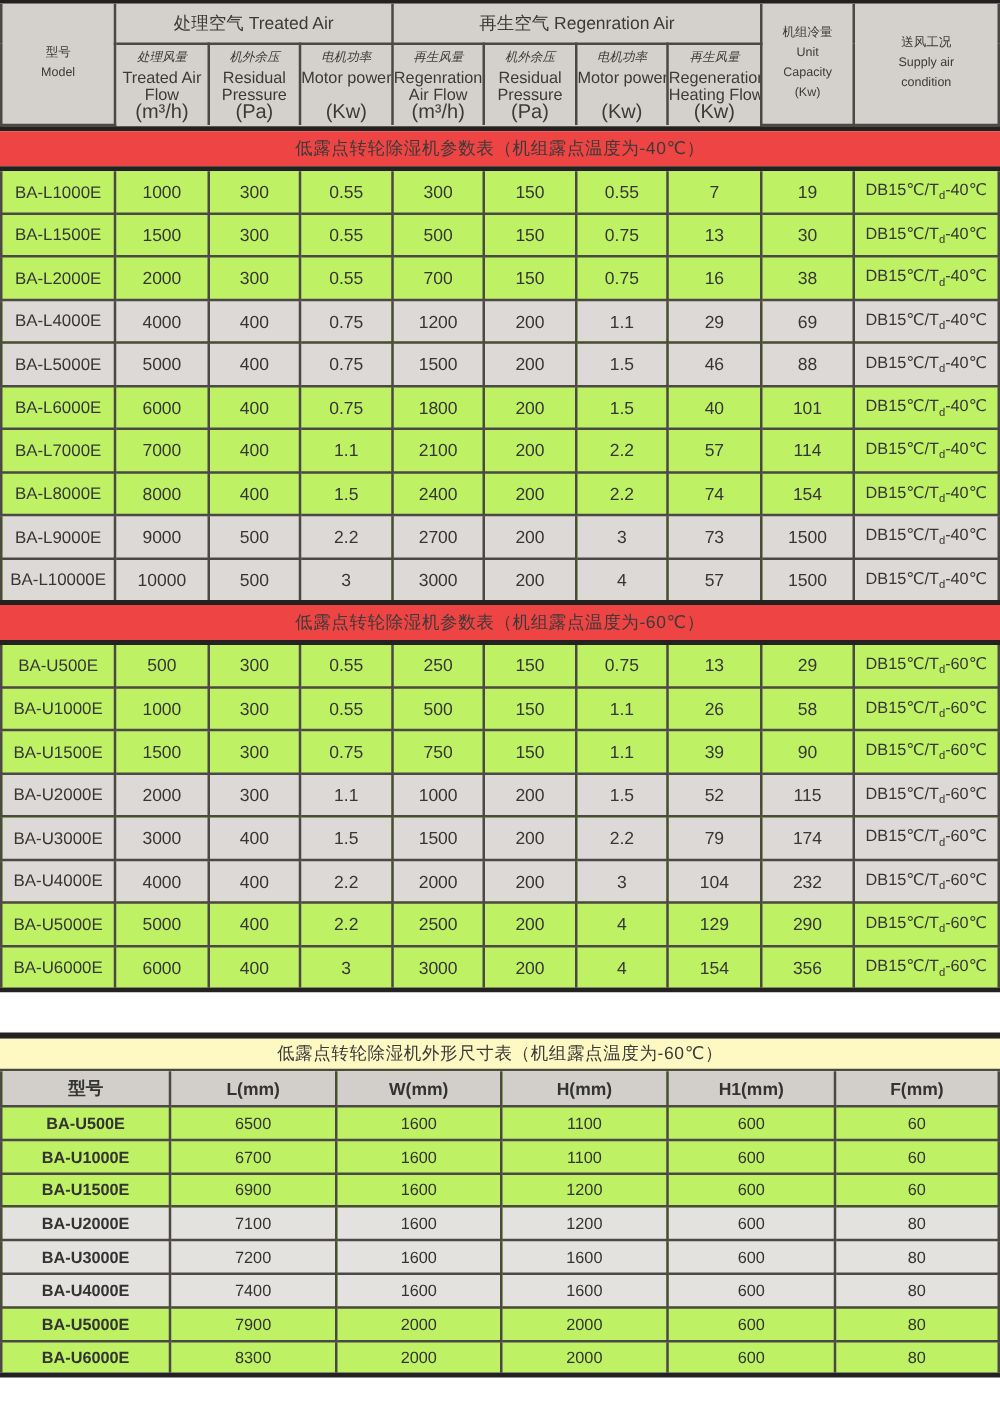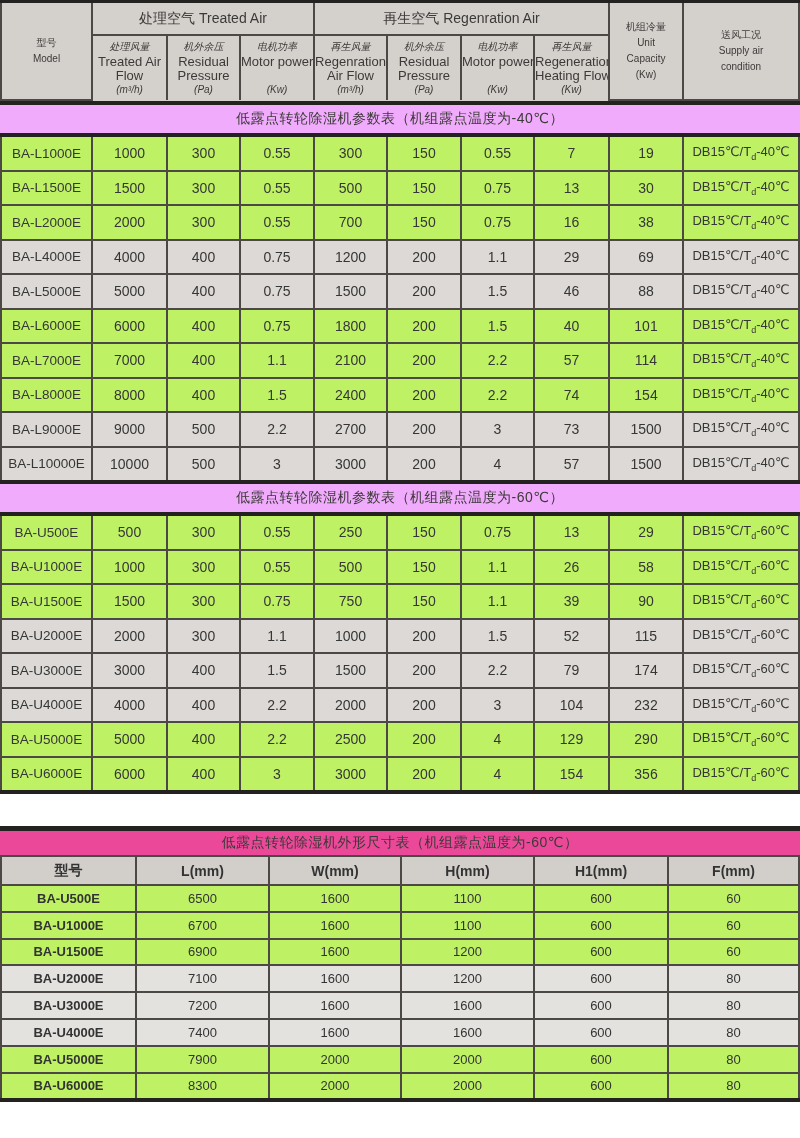--- a/index.html
+++ b/index.html
@@ -46,7 +46,7 @@
   .spec-hdr .model-h{font-size:14px;line-height:19px;}
   .spec-hdr .sub{height:60px;font-size:13px;line-height:14px;padding:2px 0;}
   .spec-hdr .sub div:first-child{font-size:10px;line-height:16px;font-style:italic;}
-  .spec-hdr .sub div:last-child{font-size:10px;font-style:italic;}
+  .spec-hdr .sub div:last-child{font-size:16px;}
   .spec-hdr .big{font-size:10px;line-height:16px;}
   .spec-hdr .big div{line-height:16px;}
 

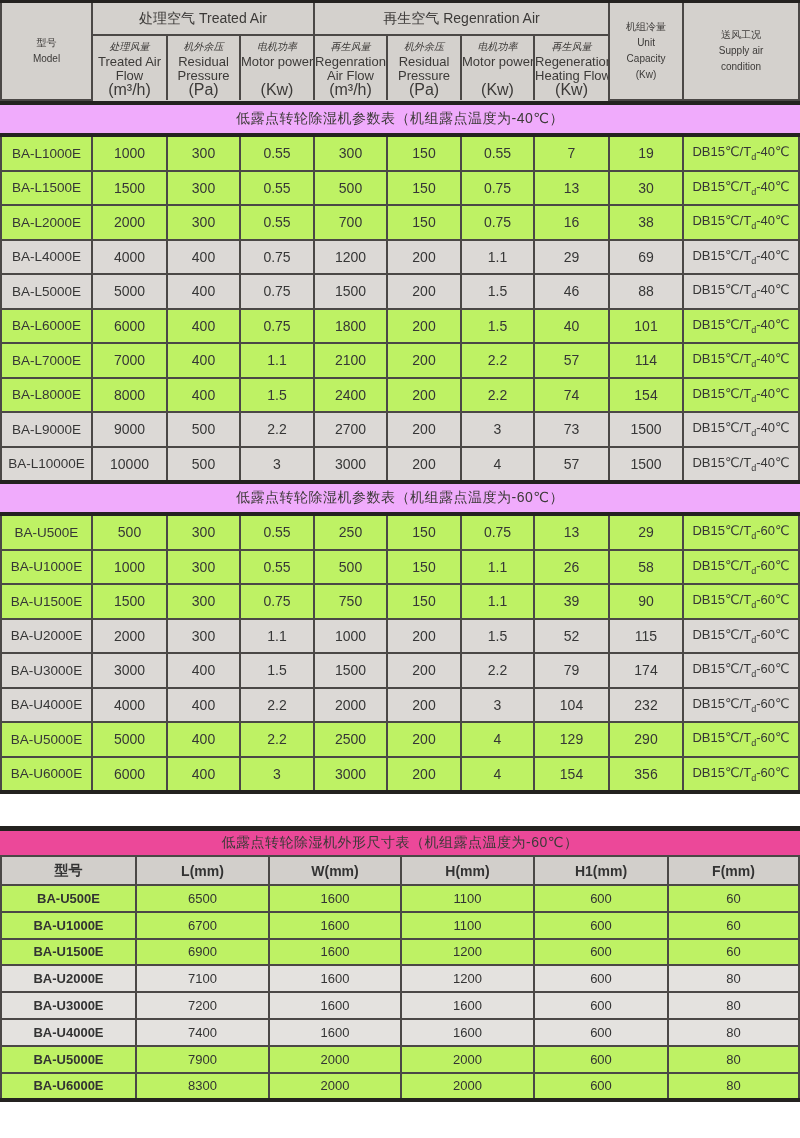--- a/index.html
+++ b/index.html
@@ -21,7 +21,7 @@
     width:800px;display:flex;align-items:center;justify-content:center;
     font-size:14px;color:#3c3a38;letter-spacing:0.5px;
   }
-  .banner.white{background:#f0abfc;height:28px;}
+  .banner.white{background:#ef4444;height:28px;}
   .banner.gray{background:#ec4899;height:24px;border-bottom:2px solid #4b4846;}
 
   .gap{background:#ffffff;width:800px;height:32px;}

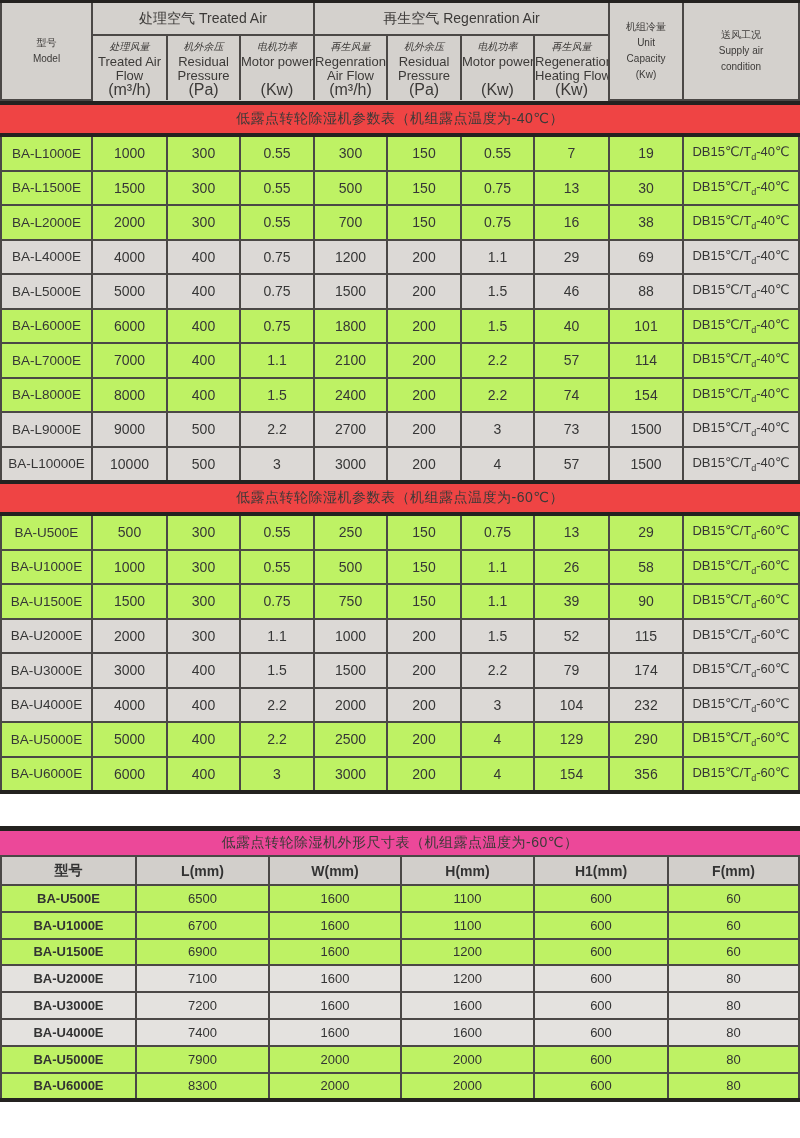--- a/index.html
+++ b/index.html
@@ -22,7 +22,7 @@
     font-size:14px;color:#3c3a38;letter-spacing:0.5px;
   }
   .banner.white{background:#ef4444;height:28px;}
-  .banner.gray{background:#ec4899;height:24px;border-bottom:2px solid #4b4846;}
+  .banner.gray{background:#fef9c3;height:24px;border-bottom:2px solid #4b4846;}
 
   .gap{background:#ffffff;width:800px;height:32px;}
 

